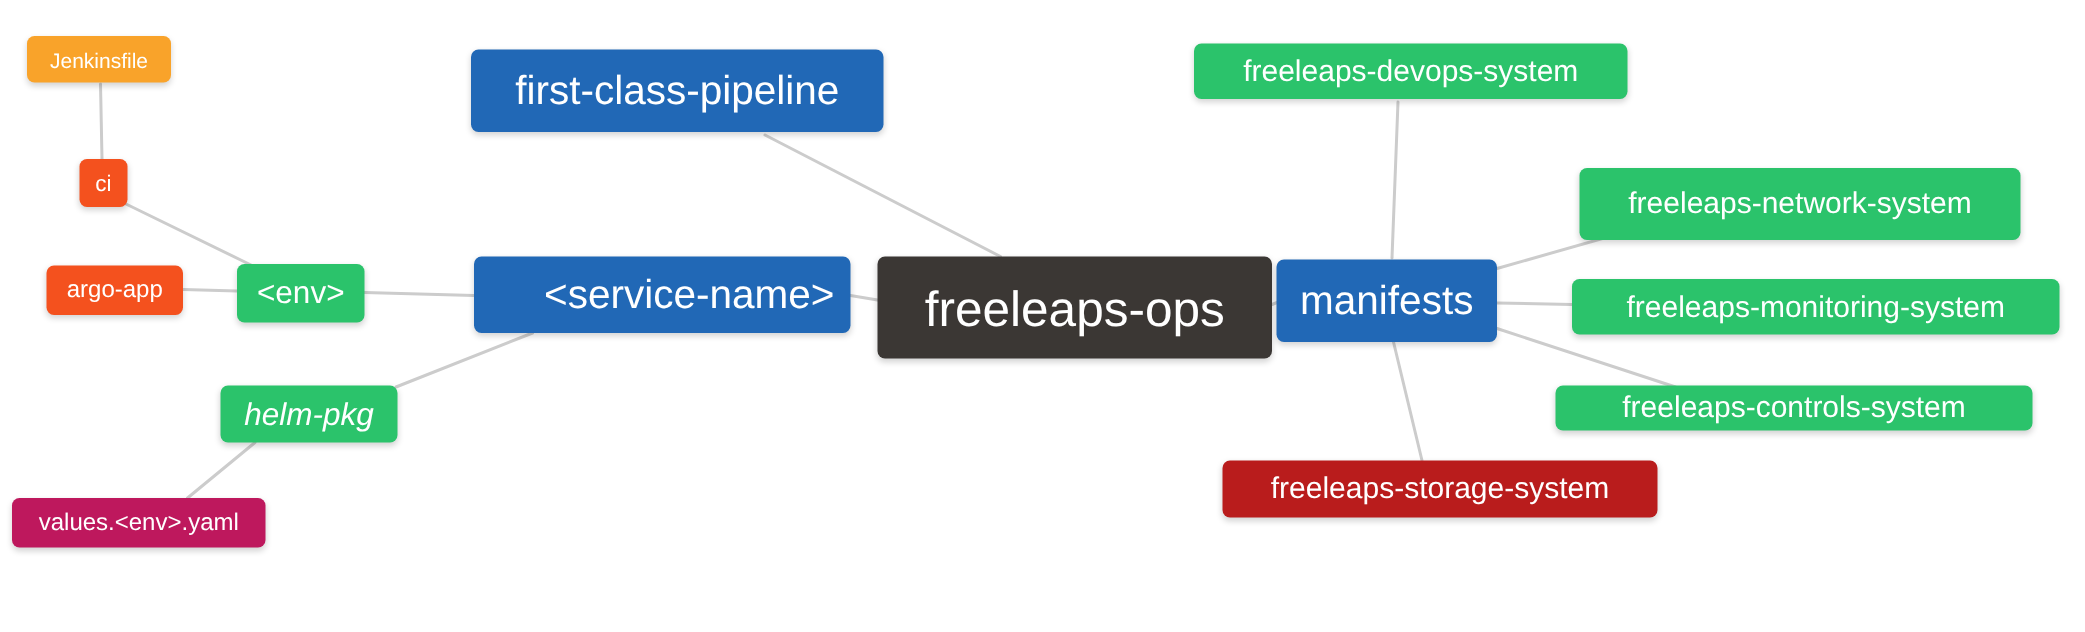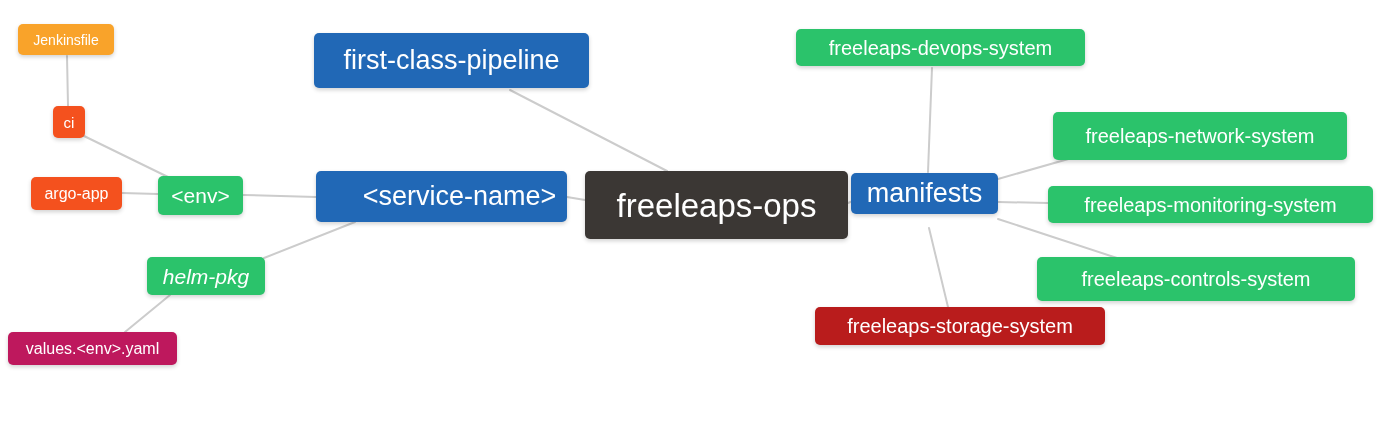--- a/index.html
+++ b/index.html
@@ -67,7 +67,7 @@
       <div class="node" style="left: 314px; top: 33px; width: 275px; height: 55px; font-size: 27px; background: rgb(33, 104, 182); color: rgb(255, 255, 255);">first-class-pipeline</div>
       <div class="node" style="left: 316px; top: 171px; width: 251px; height: 51px; font-size: 27px; background: rgb(33, 104, 182); color: rgb(255, 255, 255); padding-left: 36px;">&lt;service-name&gt;</div>
       <div class="node" style="left: 585px; top: 171px; width: 263px; height: 68px; font-size: 33px; background: rgb(59, 55, 52); color: rgb(255, 255, 255);">freeleaps-ops</div>
-      <div class="node" style="left: 851px; top: 173px; width: 147px; height: 41px; font-size: 27px; background: rgb(33, 104, 182); color: rgb(255, 255, 255);">manifests</div>
+      <div class="node" style="left: 851px; top: 173px; width: 147px; height: 55px; font-size: 27px; background: rgb(33, 104, 182); color: rgb(255, 255, 255);">manifests</div>
       <div class="node" style="left: 796px; top: 29px; width: 289px; height: 37px; font-size: 20px; background: rgb(43, 195, 107); color: rgb(255, 255, 255);">freeleaps-devops-system</div>
       <div class="node" style="left: 1053px; top: 112px; width: 294px; height: 48px; font-size: 20px; background: rgb(43, 195, 107); color: rgb(255, 255, 255);">freeleaps-network-system</div>
       <div class="node" style="left: 1048px; top: 186px; width: 325px; height: 37px; font-size: 20px; background: rgb(43, 195, 107); color: rgb(255, 255, 255);">freeleaps-monitoring-system</div>

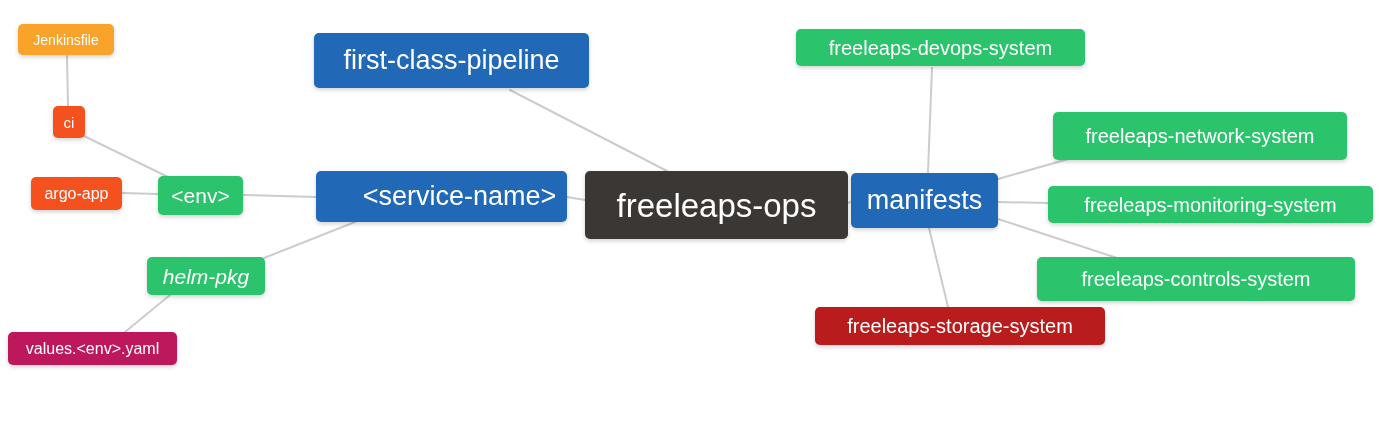--- a/index.html
+++ b/index.html
@@ -71,7 +71,7 @@
       <div class="node" style="left: 796px; top: 29px; width: 289px; height: 37px; font-size: 20px; background: rgb(43, 195, 107); color: rgb(255, 255, 255);">freeleaps-devops-system</div>
       <div class="node" style="left: 1053px; top: 112px; width: 294px; height: 48px; font-size: 20px; background: rgb(43, 195, 107); color: rgb(255, 255, 255);">freeleaps-network-system</div>
       <div class="node" style="left: 1048px; top: 186px; width: 325px; height: 37px; font-size: 20px; background: rgb(43, 195, 107); color: rgb(255, 255, 255);">freeleaps-monitoring-system</div>
-      <div class="node" style="left: 1037px; top: 257px; width: 318px; height: 44px; font-size: 20px; background: rgb(43, 195, 107); color: rgb(255, 255, 255);">freeleaps-controls-system</div>
+      <div class="node" style="left: 1037px; top: 257px; width: 318px; height: 30px; font-size: 20px; background: rgb(43, 195, 107); color: rgb(255, 255, 255);">freeleaps-controls-system</div>
       <div class="node" style="left: 815px; top: 307px; width: 290px; height: 38px; font-size: 20px; background: #b91c1c; color: rgb(255, 255, 255);">freeleaps-storage-system</div>
     </div>
 </div>

